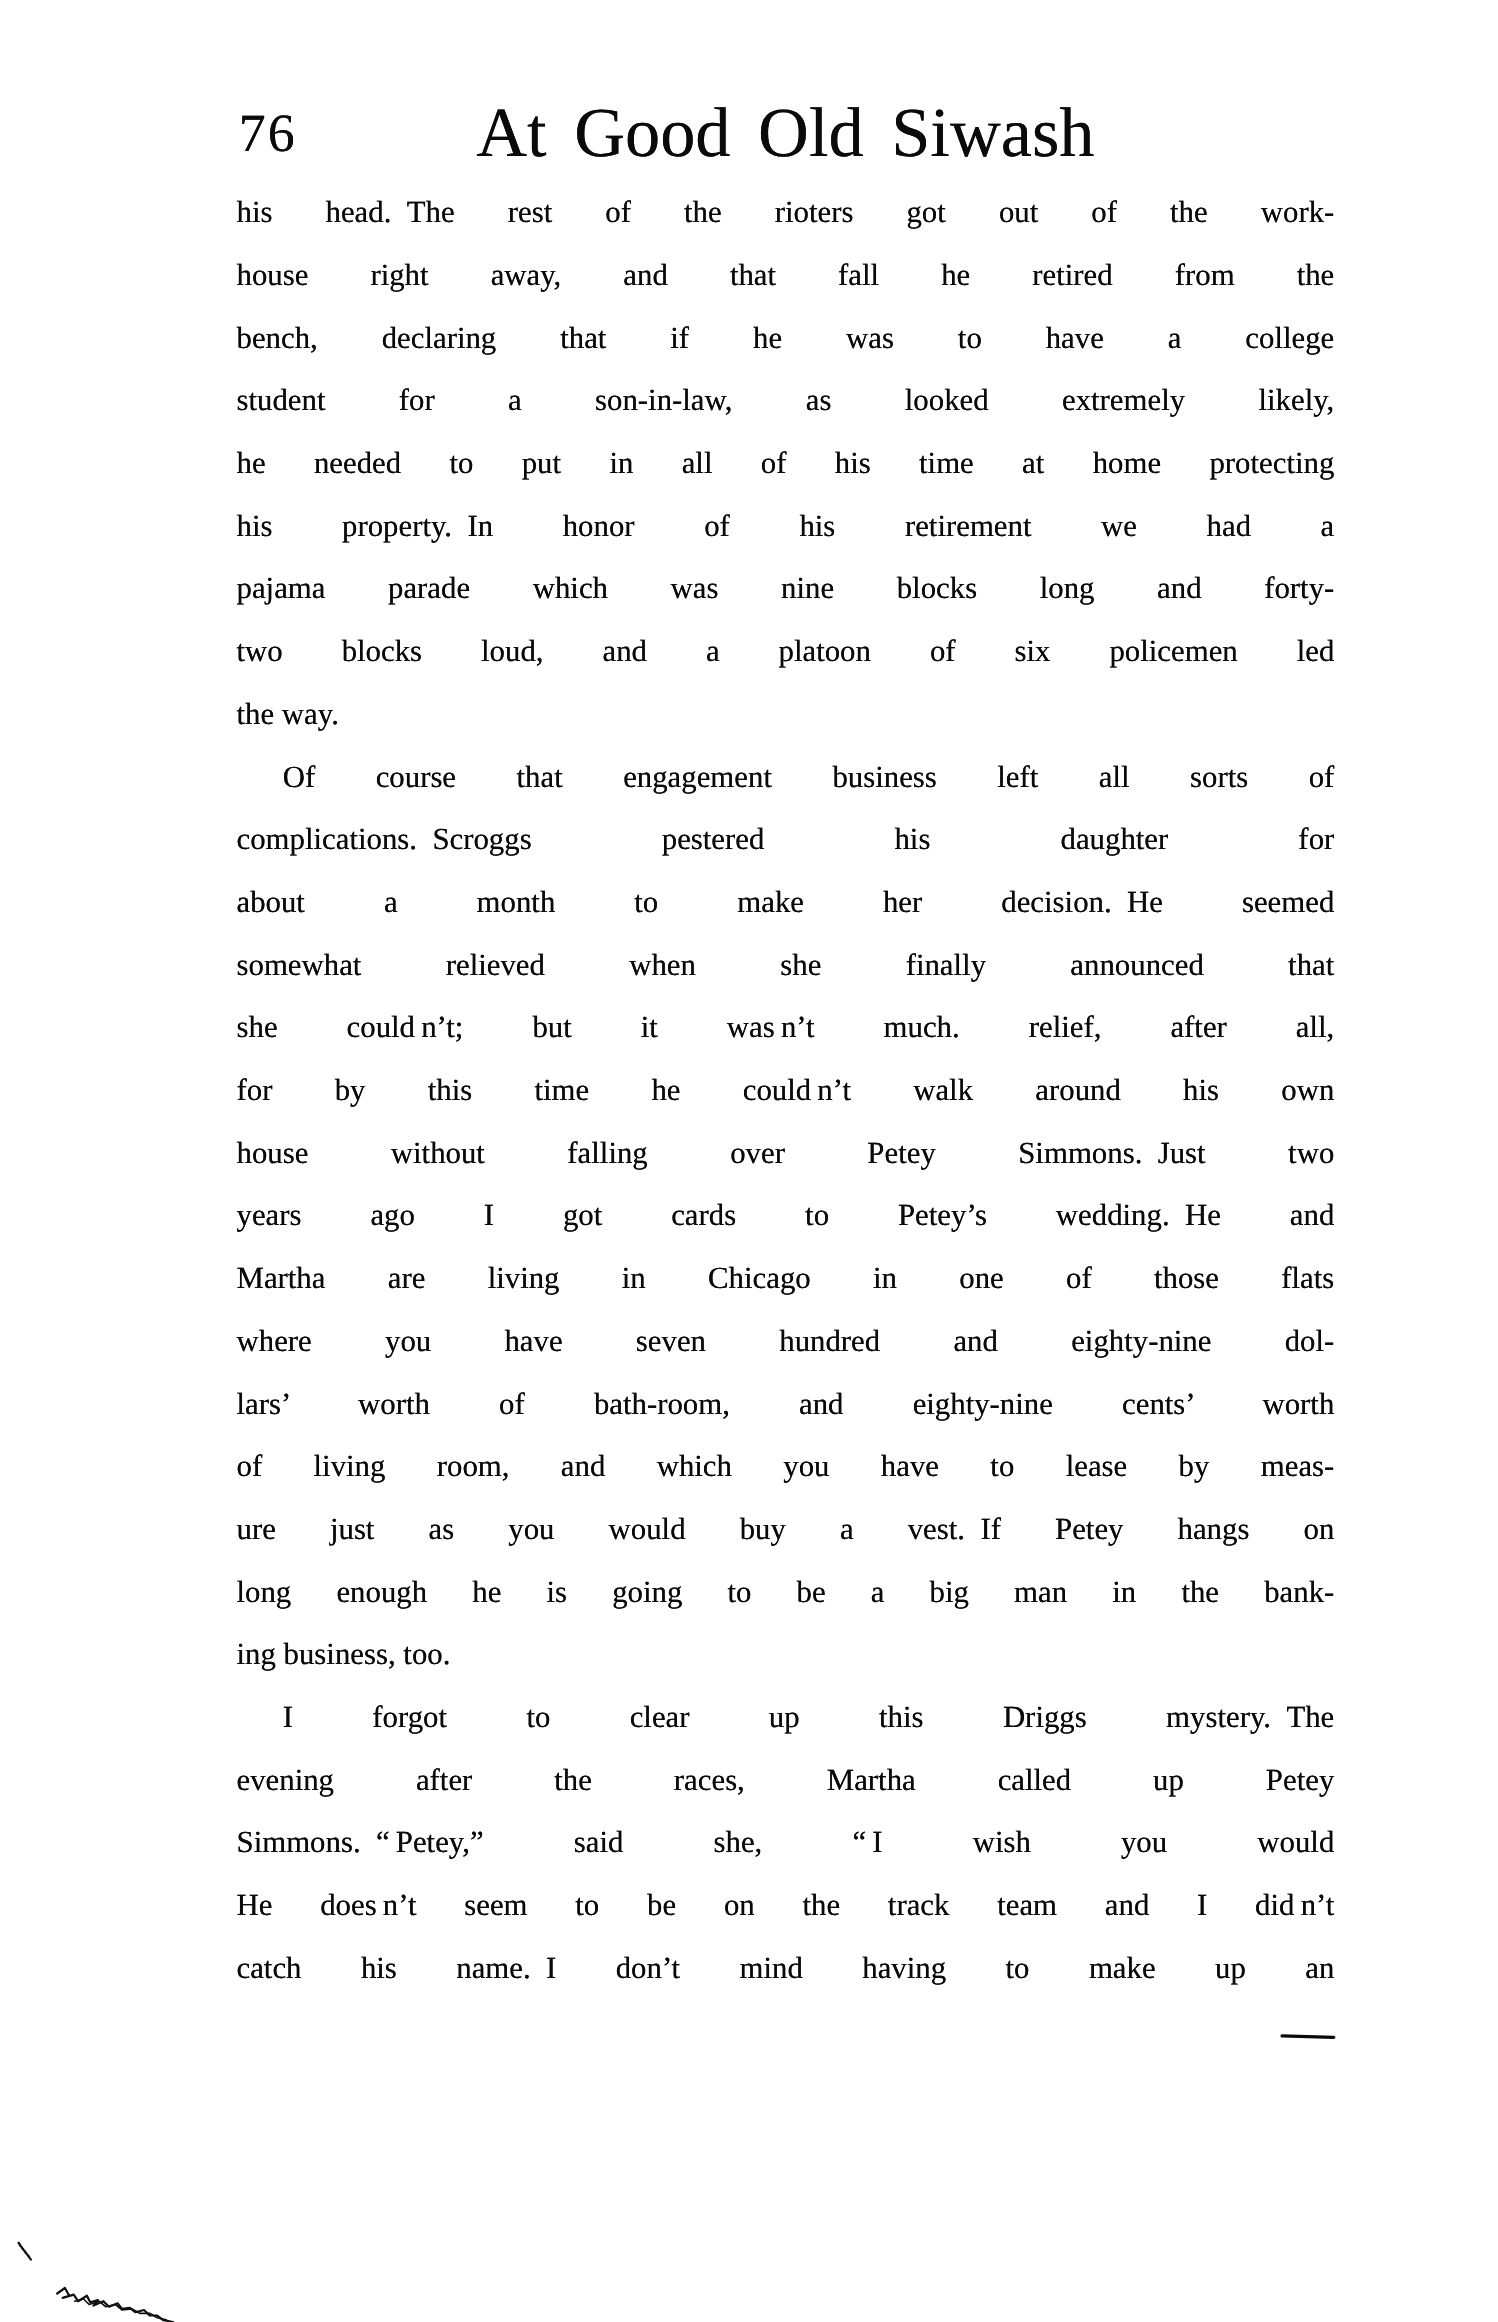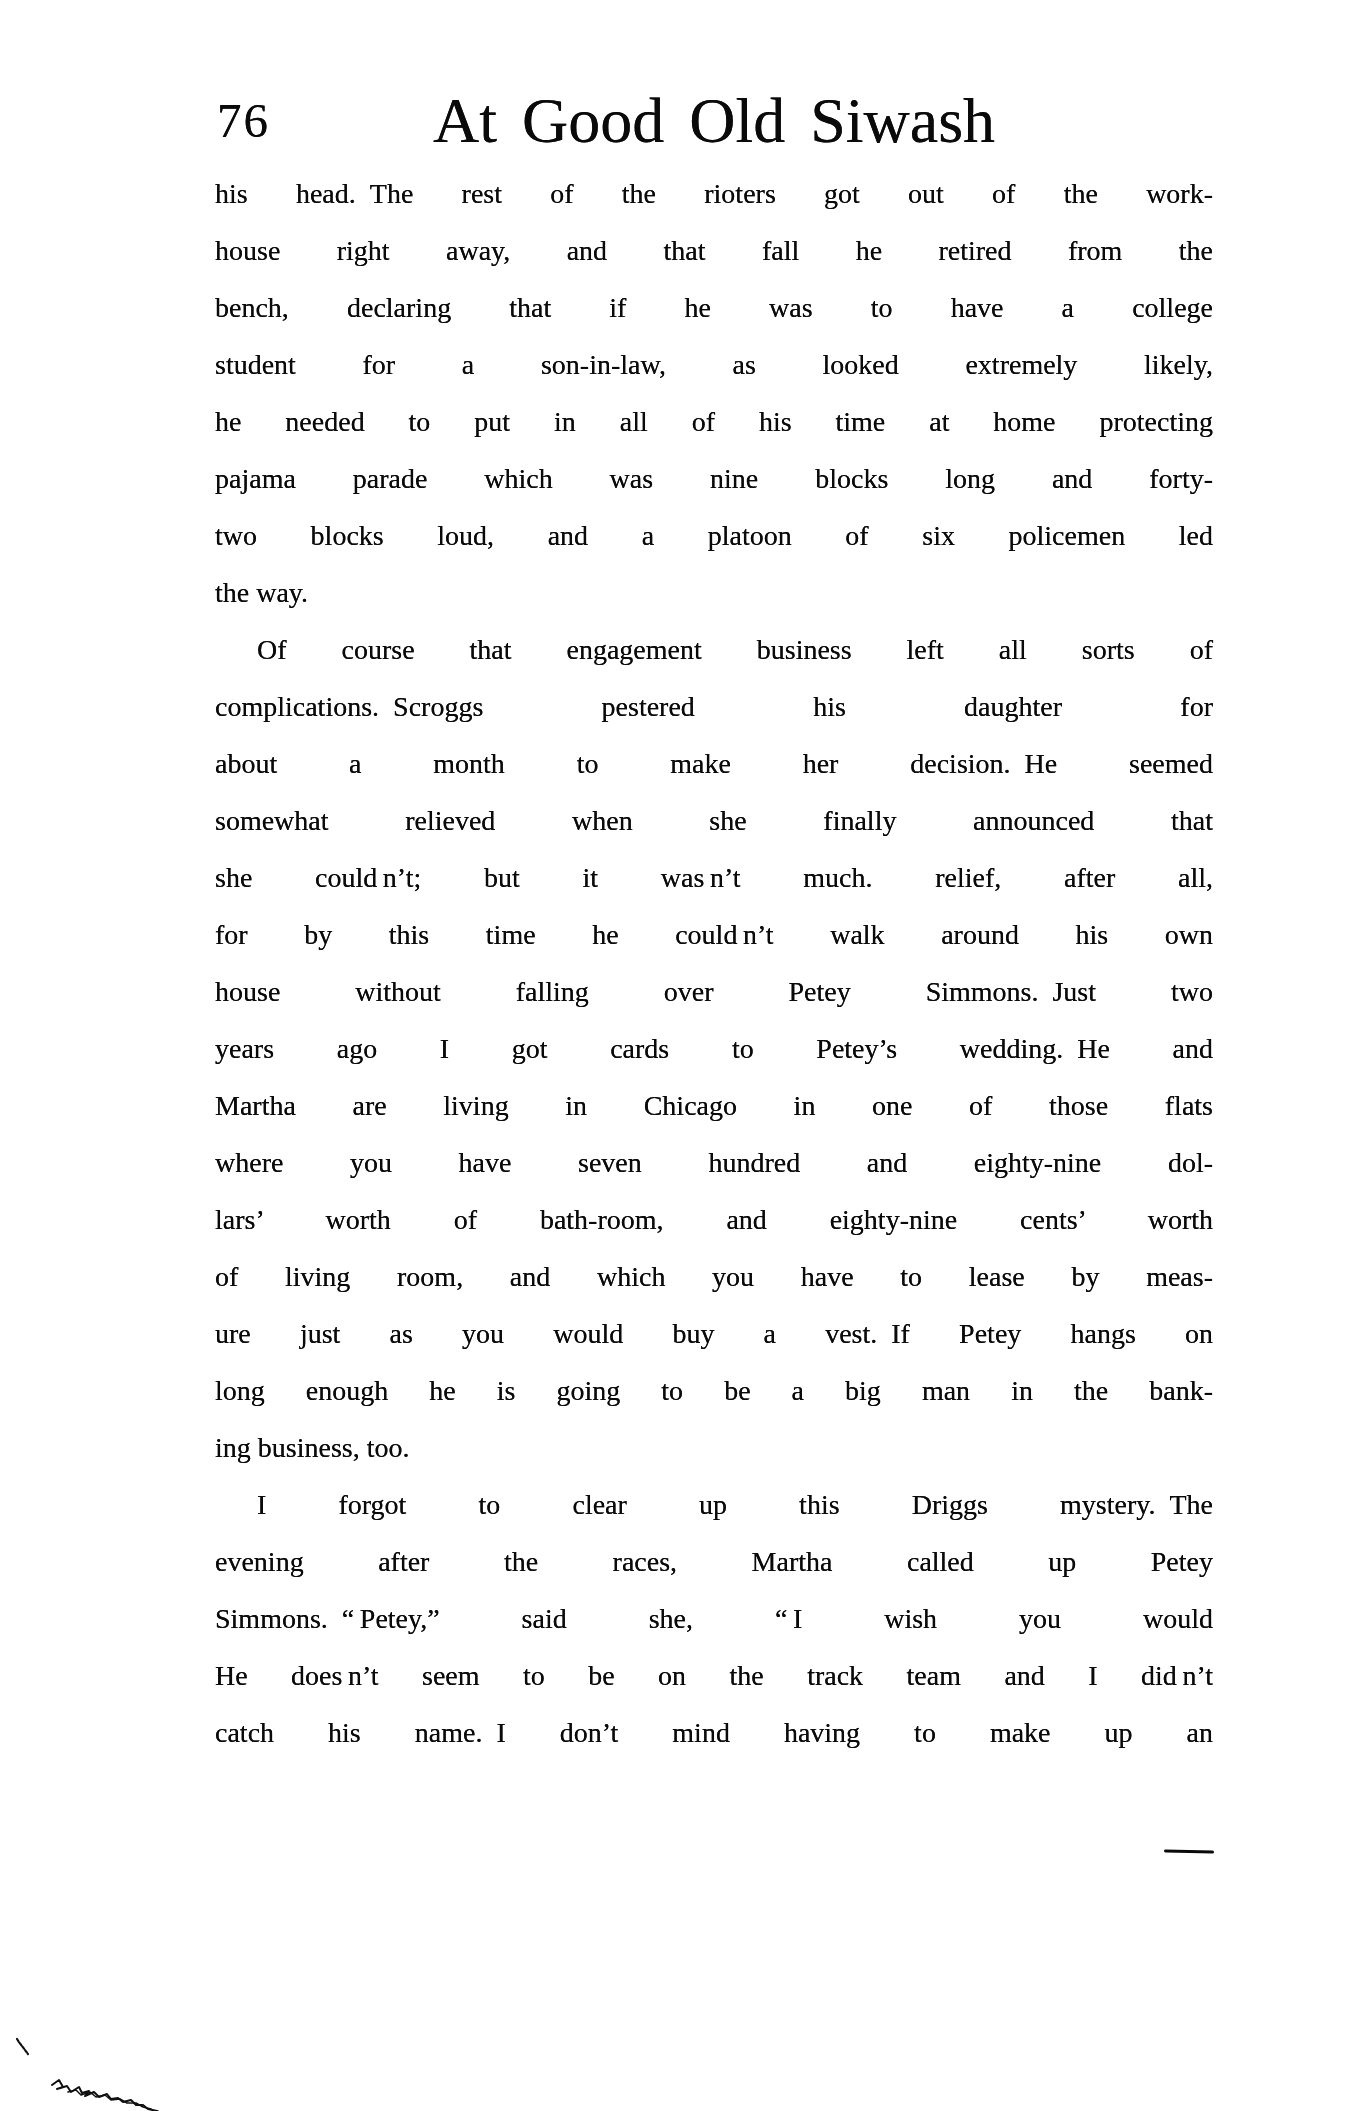--- a/index.html
+++ b/index.html
@@ -68,6 +68,7 @@
         <div class="line">bench, declaring that if he was to have a college</div>
         <div class="line">student for a son-in-law, as looked extremely likely,</div>
         <div class="line">he needed to put in all of his time at home protecting</div>
+        <div class="line">his property. In honor of his retirement we had a</div>
         <div class="line">pajama parade which was nine blocks long and forty-</div>
         <div class="line">two blocks loud, and a platoon of six policemen led</div>
         <div class="line last-left">the way.</div>

